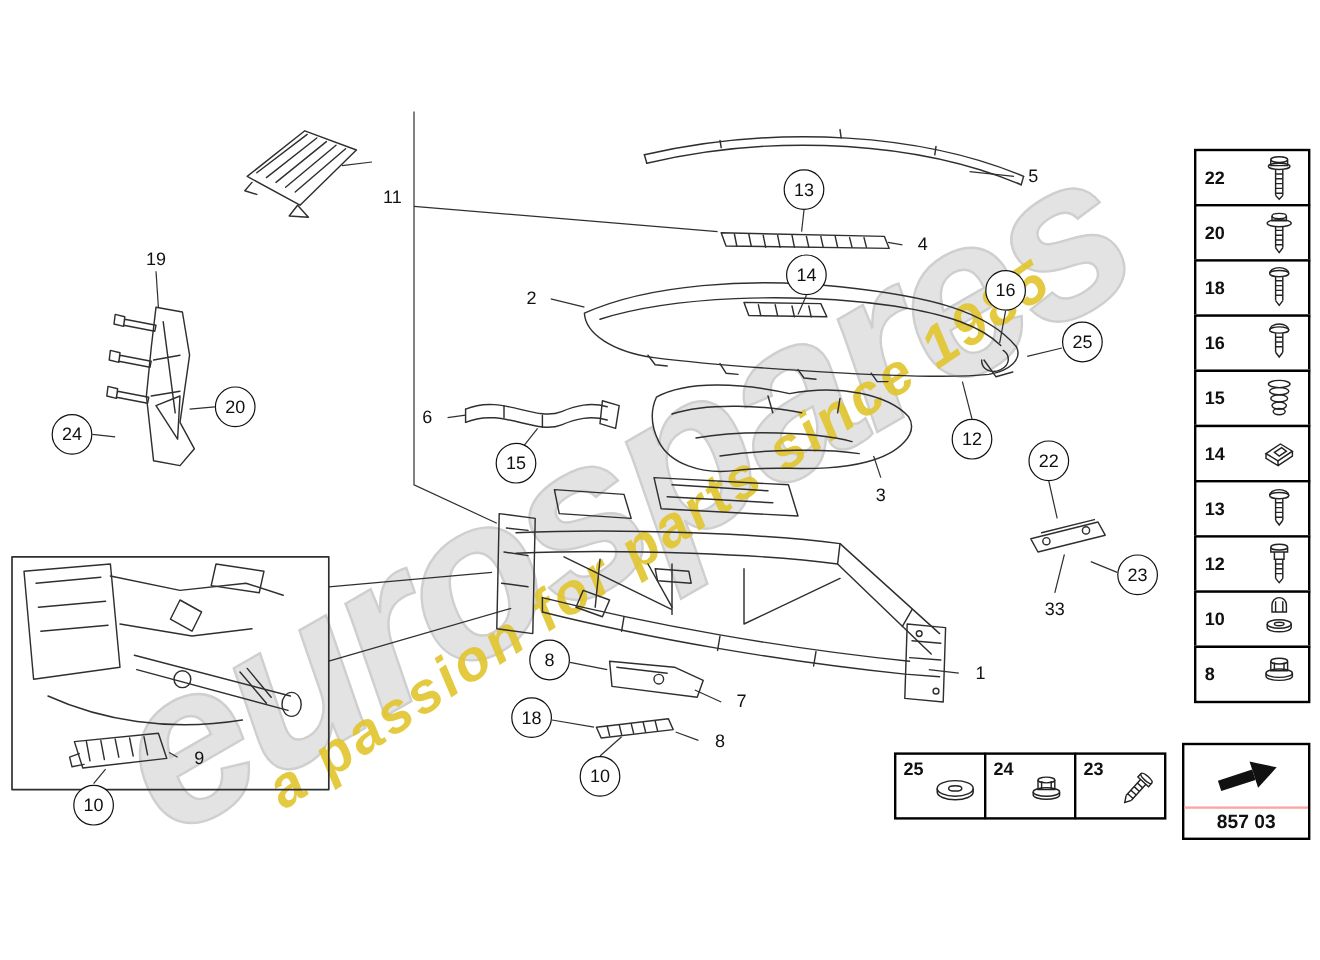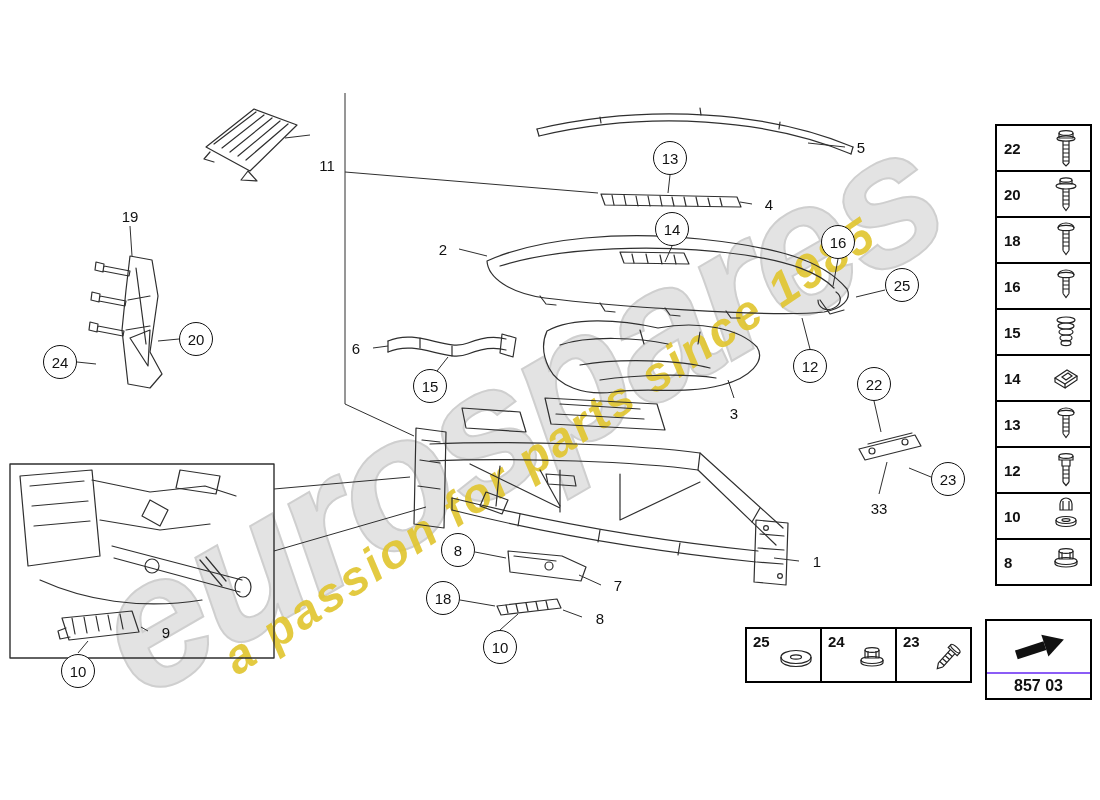--- a/index.html
+++ b/index.html
@@ -51,7 +51,7 @@
   .code-box { position:absolute; left:985px; top:619px; width:107px; height:81px; border:2px solid #000;
               background:#fff; z-index:4; display:flex; flex-direction:column; }
   .code-arrow { flex:1; display:flex; align-items:center; justify-content:center; }
-  .code-label { border-top:2px solid #8b5cf6; text-align:center; font-weight:700; font-size:16px;
+  .code-label { border-top:2px solid #fca5a5; text-align:center; font-weight:700; font-size:16px;
                 padding:3px 12px; color:#111; }
 </style>
 </head>

